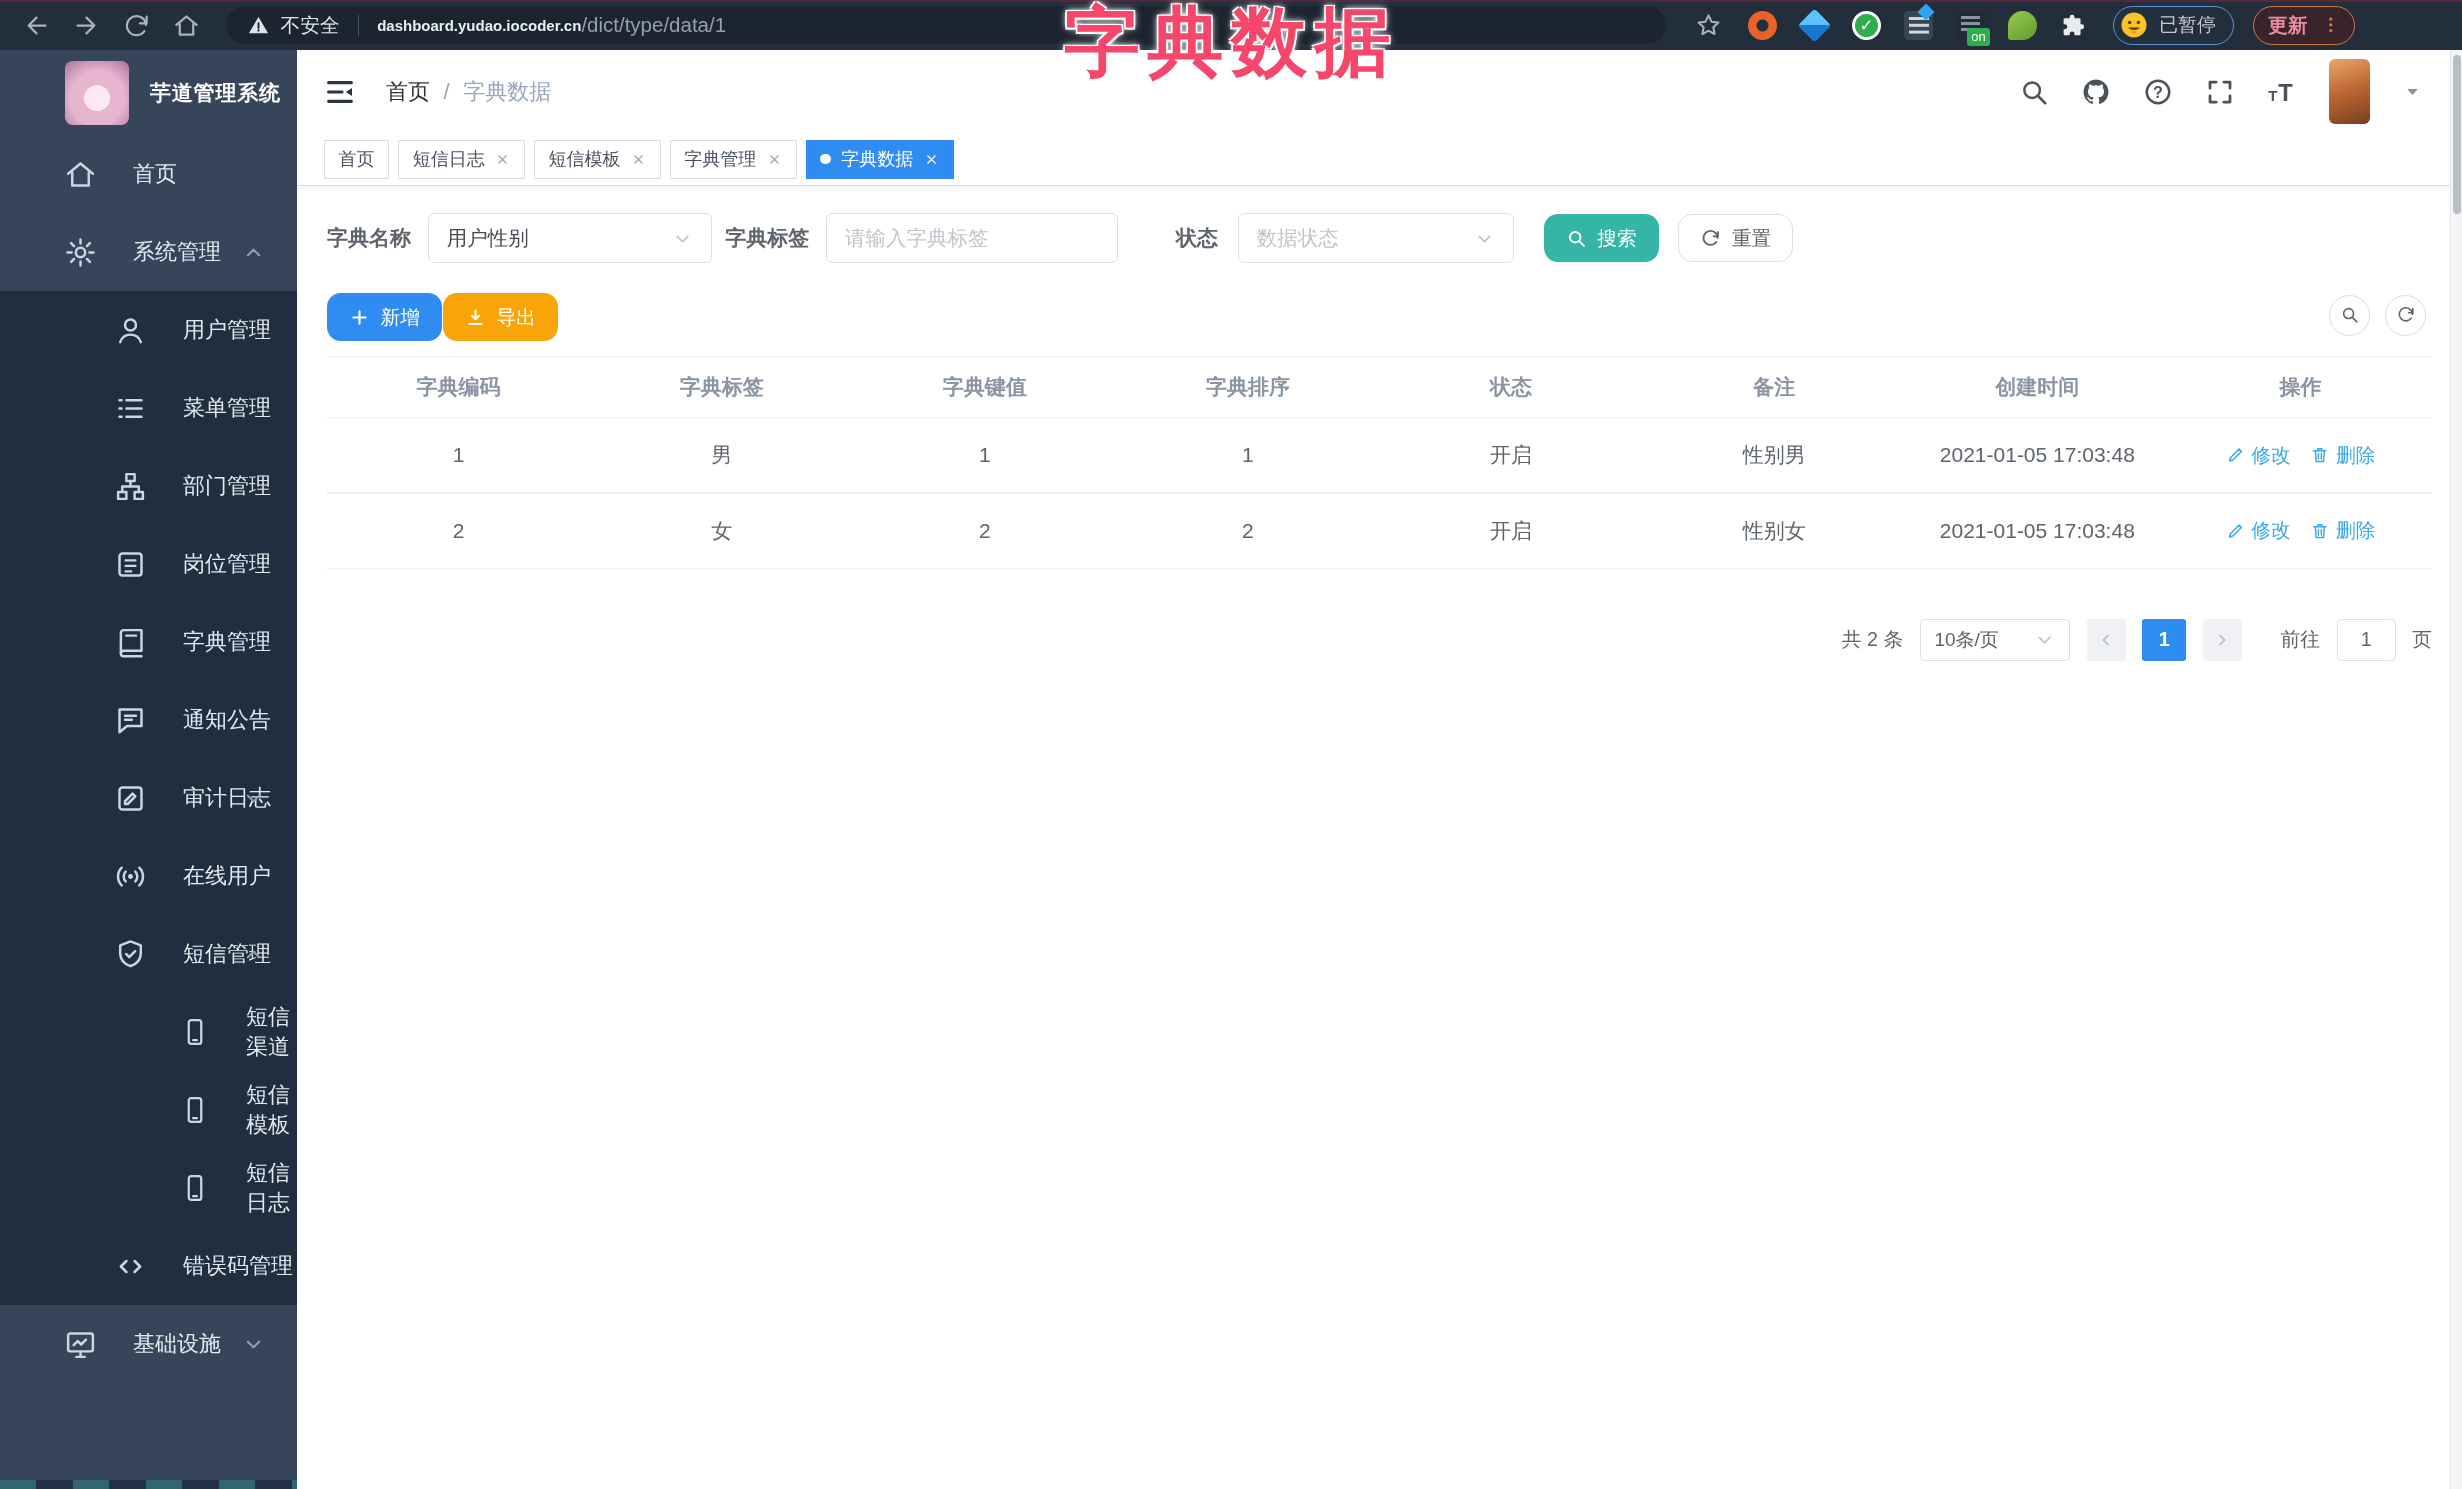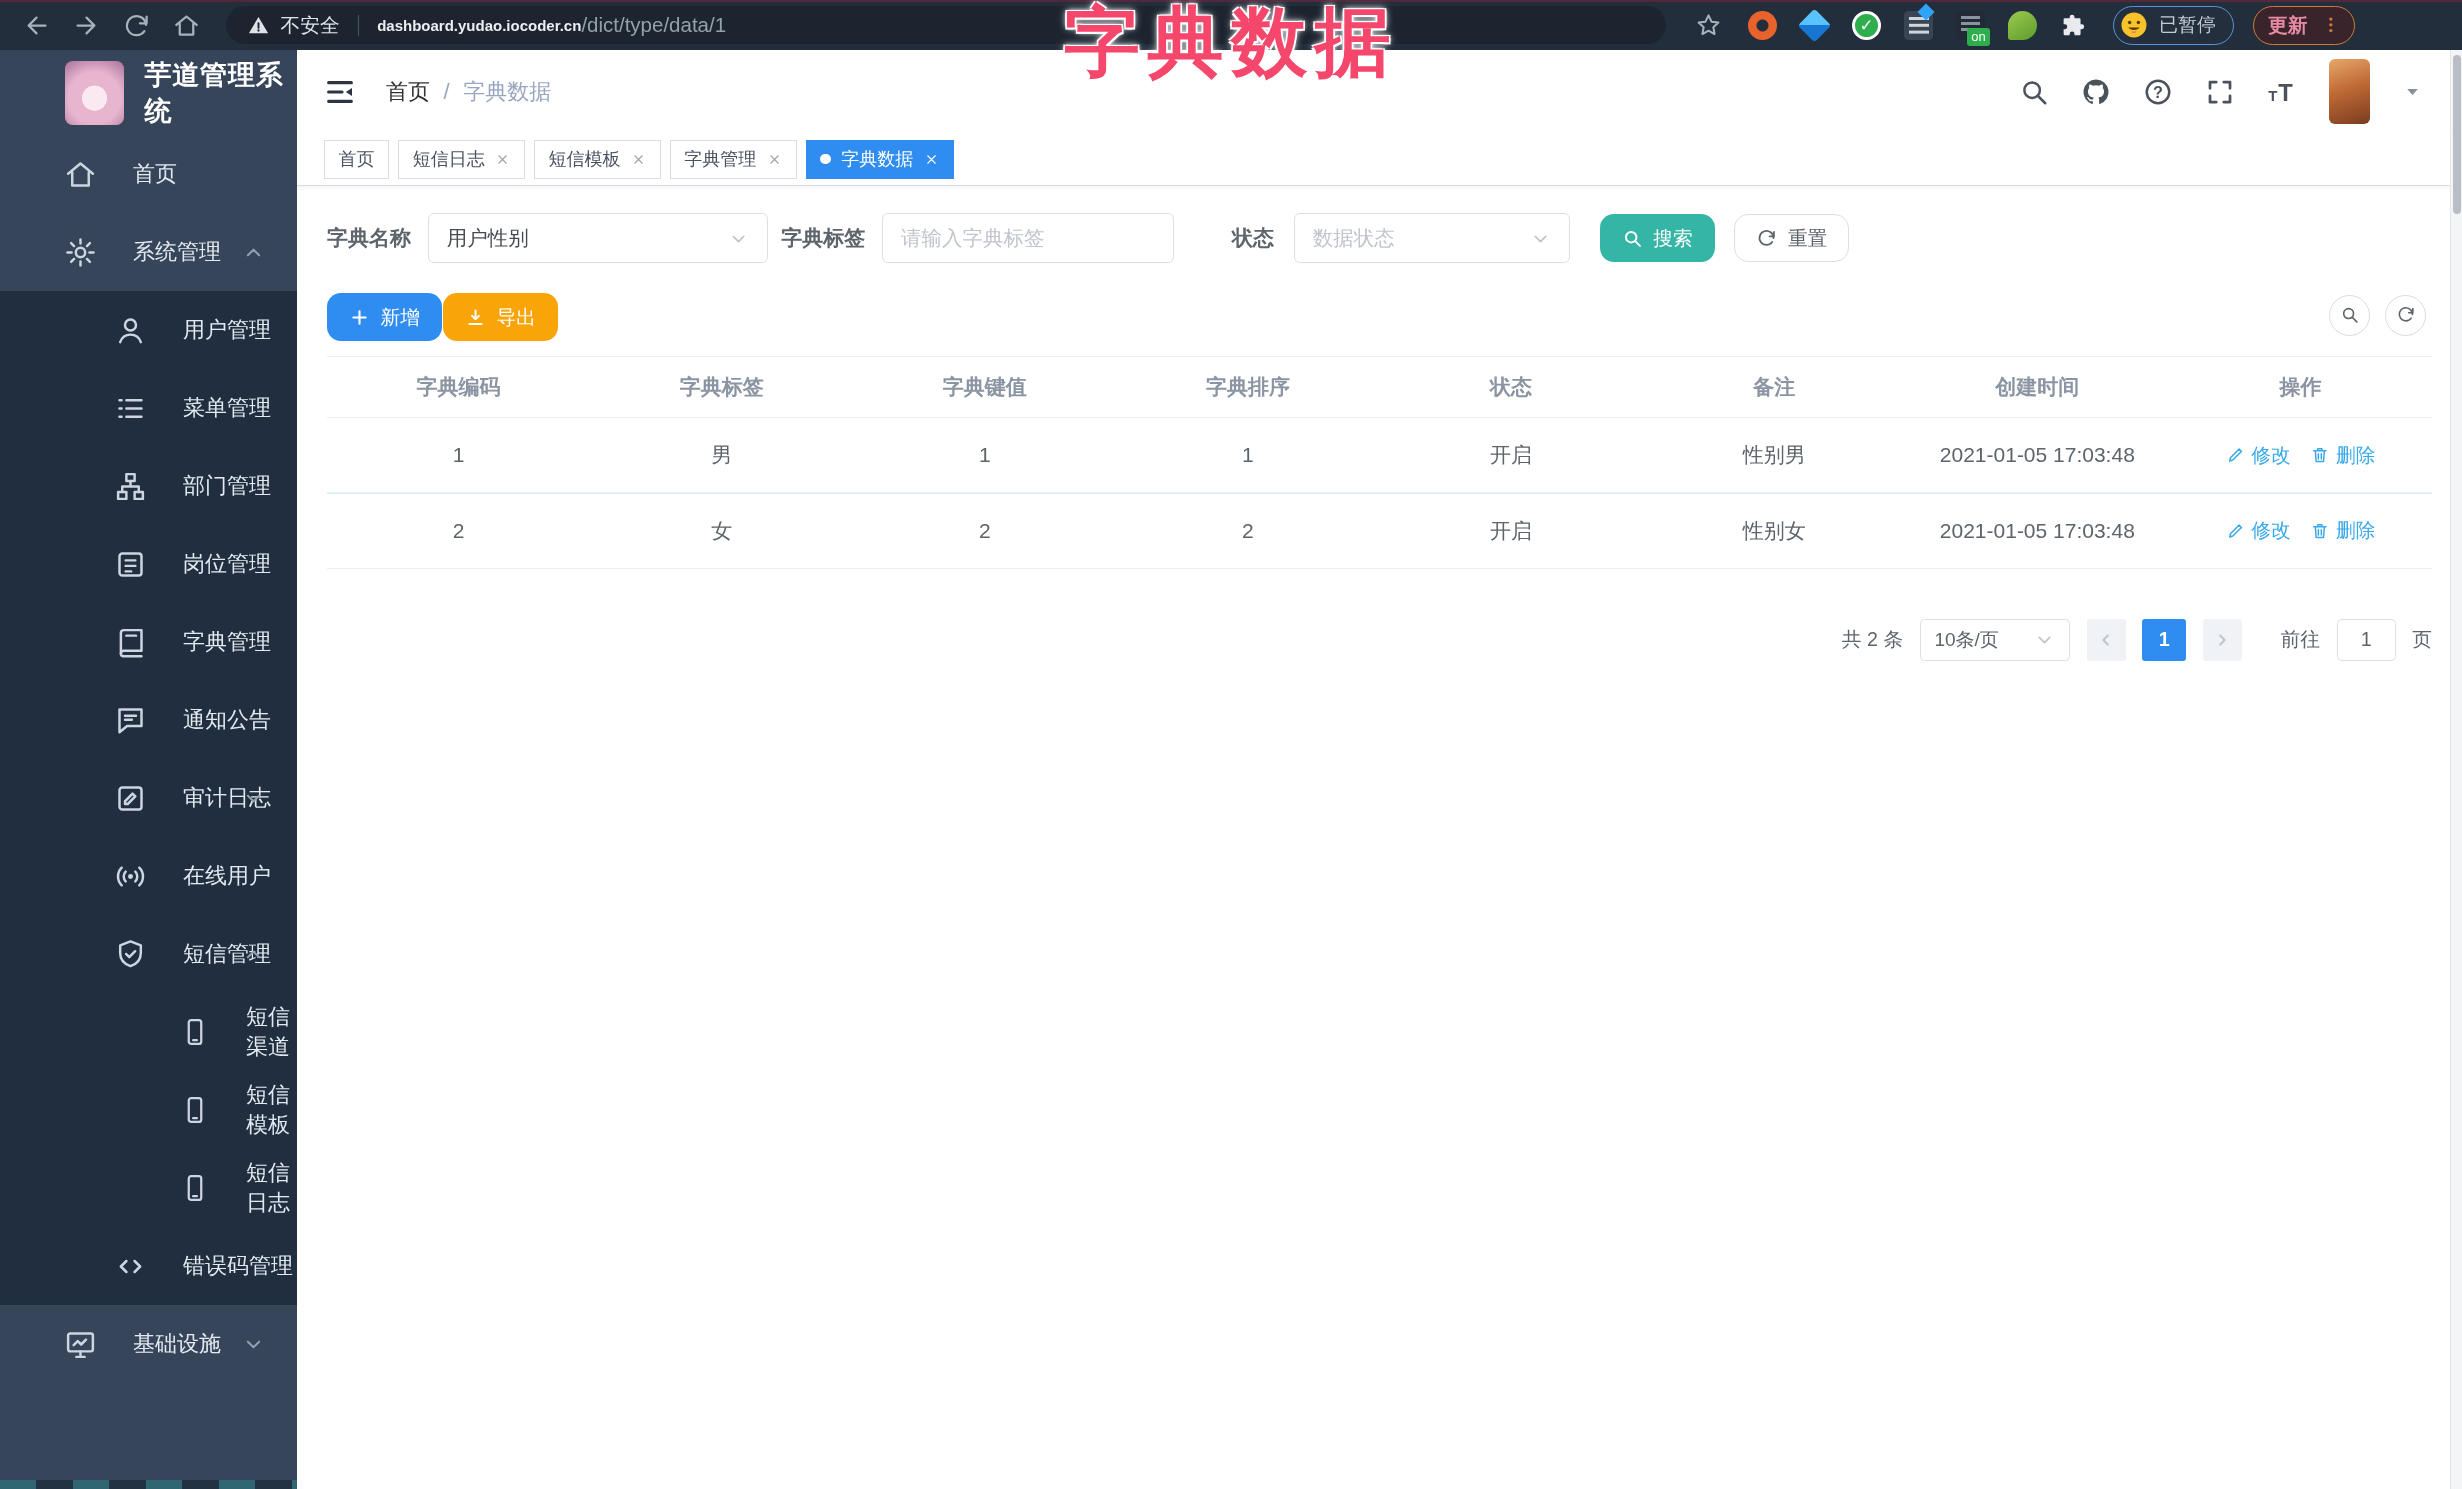--- a/index.html
+++ b/index.html
@@ -41,7 +41,7 @@
   .sidebar{position:absolute;top:50px;left:0;width:297px;bottom:0;background:#36455a;overflow:hidden;z-index:3}
   .logo-row{height:85px;display:flex;align-items:center;padding-left:65px;gap:21px}
   .logo-img{width:64px;height:64px;border-radius:7.6px;background:radial-gradient(circle at 50% 58%,#fbe9f1 0 26%,#e7b6ce 27% 55%,#a86f9b 100%)}
-  .app-title{color:#ffffff;font-size:27px;font-weight:700;letter-spacing:0.8px}
+  .app-title{color:#ffffff;font-size:21px;font-weight:700;letter-spacing:0.8px}
   .menu-item{height:78px;display:flex;align-items:center;color:#e3e9f0;font-size:22px;position:relative;cursor:pointer}
   .lvl1{padding-left:64px;background:#36455a}
   .lvl2{padding-left:114px;background:#202e3f}

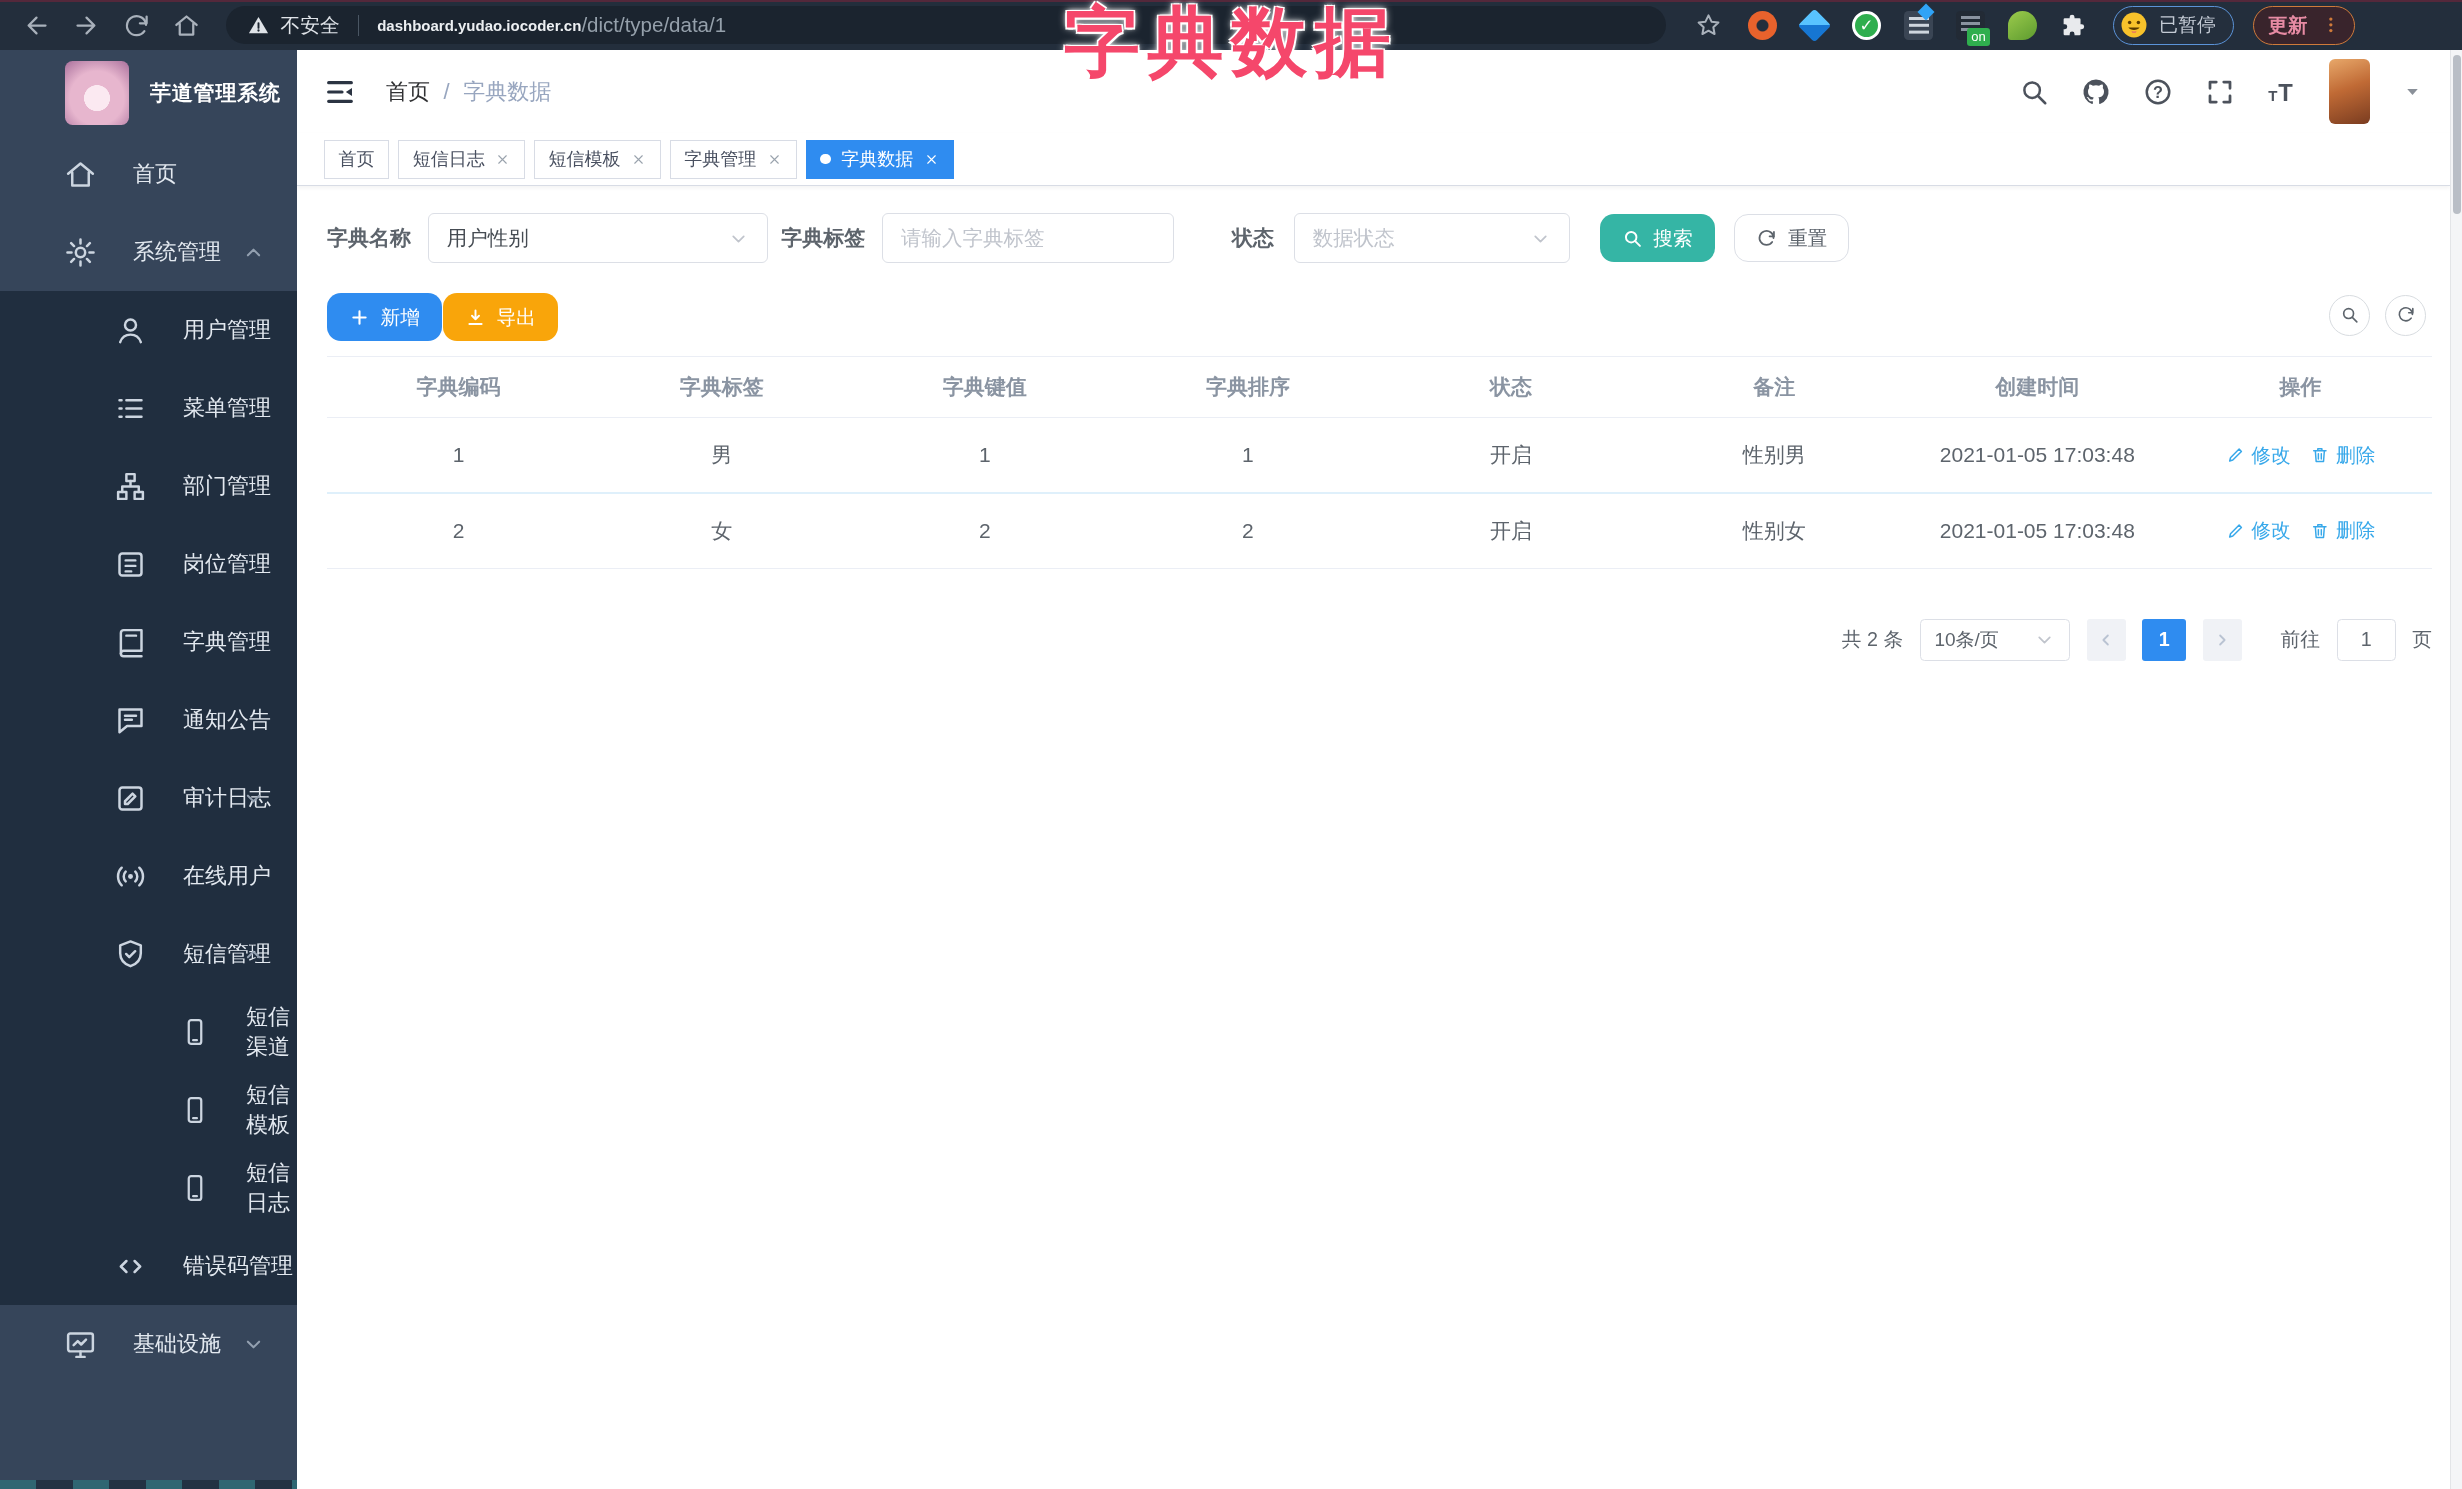--- a/index.html
+++ b/index.html
@@ -471,7 +471,7 @@
 
     <div class="filter-row">
       <span class="flabel">字典名称</span>
-      <div class="ctl" style="width:340px;margin-left:16.7px">
+      <div class="ctl" style="width:284px;margin-left:16.7px">
         <span>用户性别</span>
         <span class="sel-chev">
             <svg class="ic" viewBox="0 0 24 24" fill="none" stroke="currentColor" stroke-width="2" stroke-linecap="round" stroke-linejoin="round">

